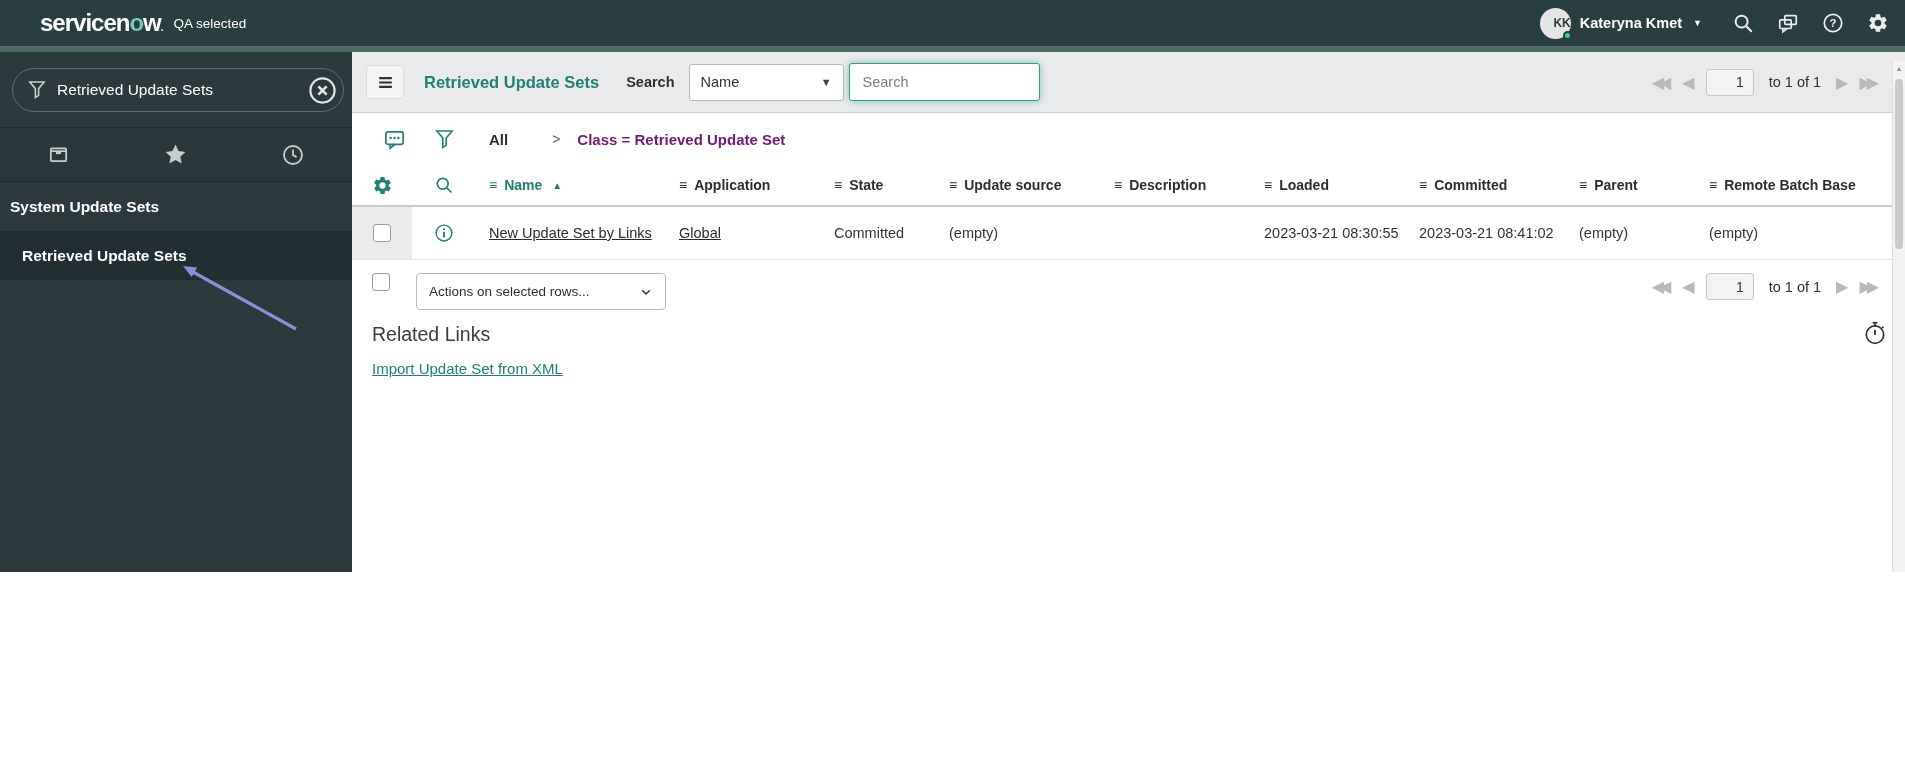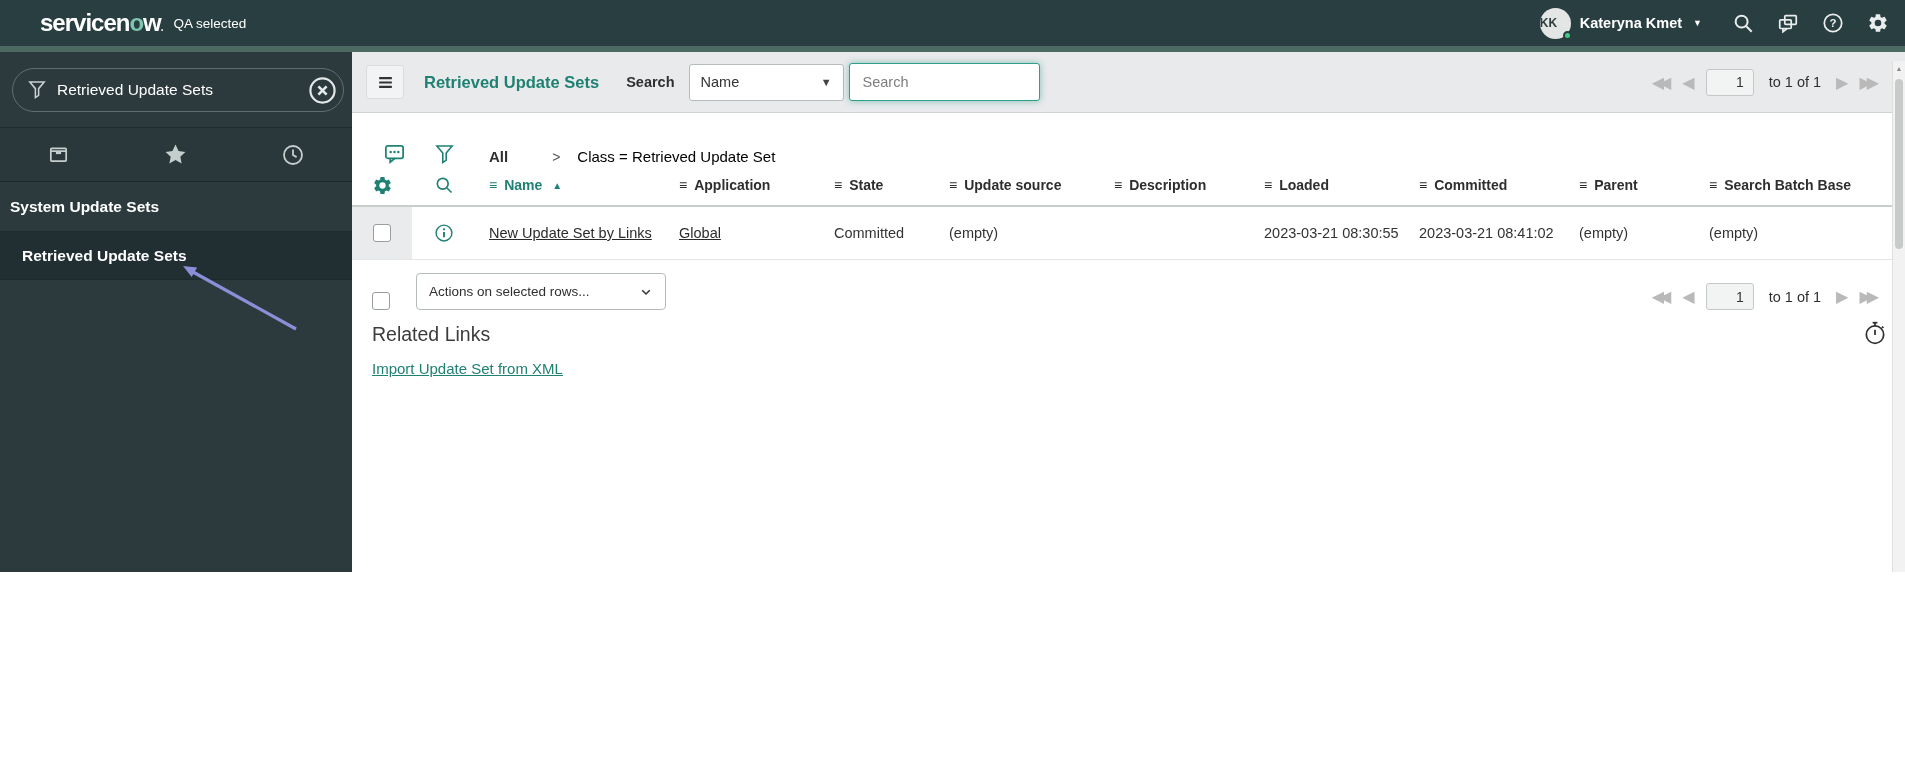--- a/index.html
+++ b/index.html
@@ -20,7 +20,7 @@
   .banner-spacer { flex:1; }
   .user-menu { display:flex; align-items:center; gap:9px; margin-right:30px; cursor:pointer; }
   .avatar { position:relative; width:31px; height:31px; border-radius:50%; background:#e4e6e6;
-    color:#2f3d3f; font-size:12px; font-weight:700; display:flex; align-items:center; justify-content:flex-start; }
+    color:#2f3d3f; font-size:12px; font-weight:700; display:flex; align-items:center; justify-content:flex-end; }
   .presence-dot { position:absolute; right:-1px; bottom:-1px; width:9px; height:9px;
     border-radius:50%; background:#43c984; border:2px solid #293e40; }
   .user-name { color:#fff; font-size:14.5px; font-weight:700; }

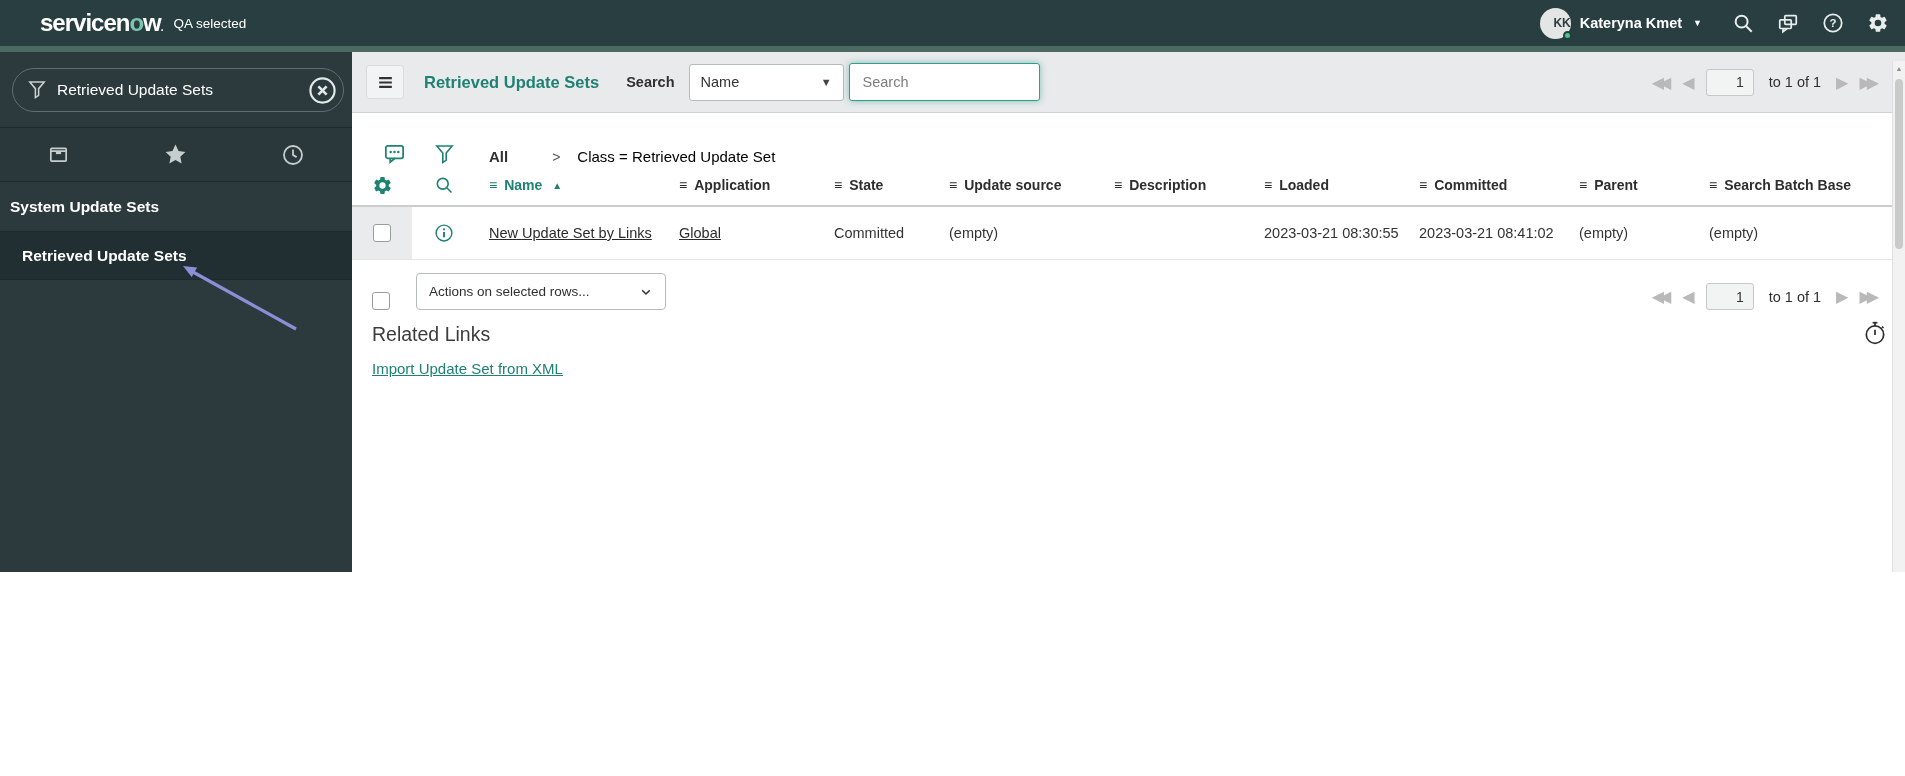--- a/index.html
+++ b/index.html
@@ -76,7 +76,7 @@
   .pager .page-range { font-size:14.5px; color:#2f2f2f; margin:0 4px; white-space:nowrap; }
 
   
-  .breadcrumb-row { height:52px; display:flex; align-items:flex-end; background:#fff; }
+  .breadcrumb-row { height:52px; display:flex; align-items:center; background:#fff; }
   .bc-chat { margin-left:31px; color:#1f8173; cursor:pointer; }
   .bc-funnel { margin-left:29px; color:#1f8173; cursor:pointer; }
   .bc-all { margin-left:35px; font-size:15px; color:#2f2f2f; font-weight:600; cursor:pointer; }

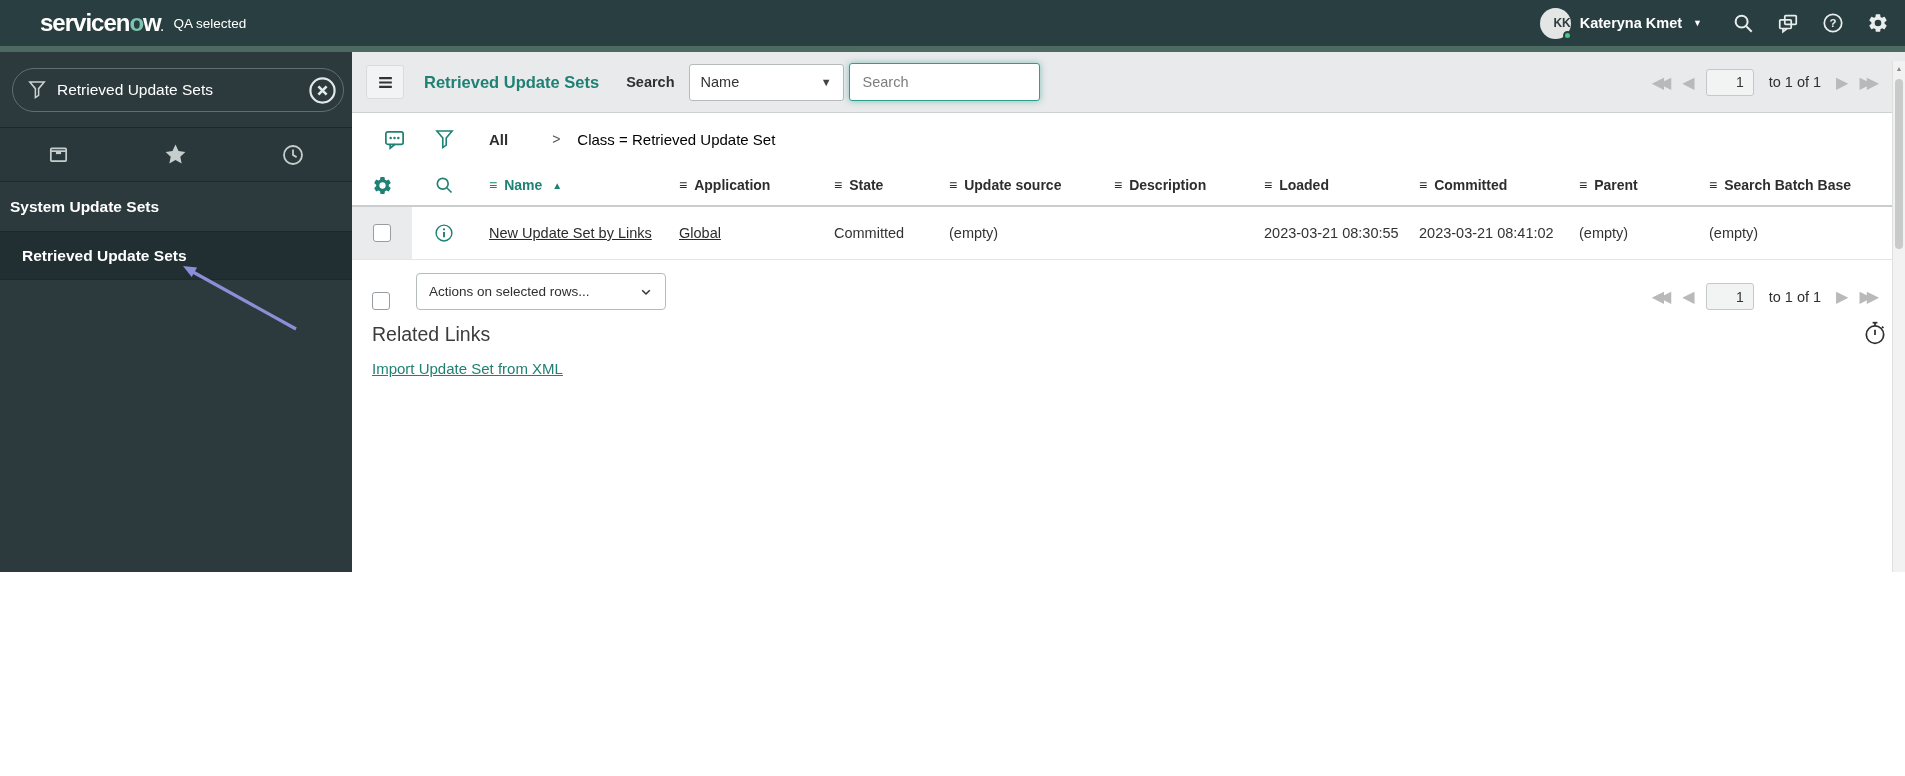--- a/index.html
+++ b/index.html
@@ -81,7 +81,7 @@
   .bc-funnel { margin-left:29px; color:#1f8173; cursor:pointer; }
   .bc-all { margin-left:35px; font-size:15px; color:#2f2f2f; font-weight:600; cursor:pointer; }
   .bc-sep { margin-left:44px; font-size:14px; color:#555; }
-  .bc-link { margin-left:17px; font-size:15px; color:#000000; cursor:pointer; }
+  .bc-link { margin-left:17px; font-size:15px; color:#701a75; cursor:pointer;font-weight:bold; }
 
   
   .grid { display:grid; grid-template-columns:60px 63px 190px 155px 115px 165px 150px 155px 160px 130px 1fr; }

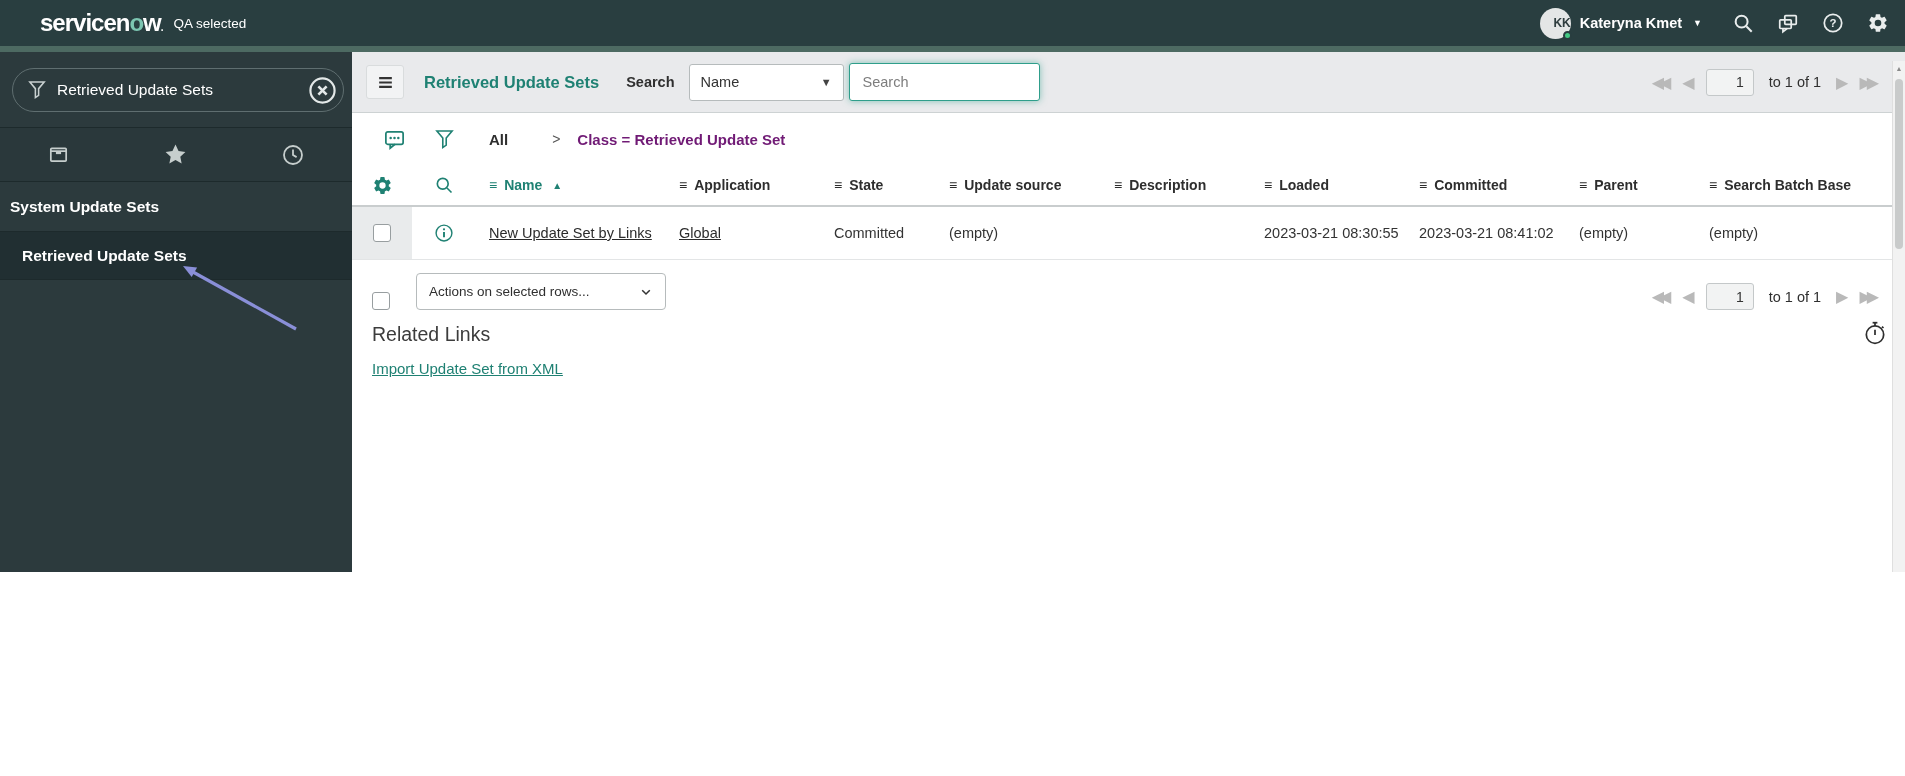--- a/index.html
+++ b/index.html
@@ -311,7 +311,7 @@
       </span>
       <span class="hcell">
         <span class="menu-glyph">≡</span>
-        <span>Search Batch Base</span>
+        <span>Remote Batch Base</span>
       </span>
     </div>
 

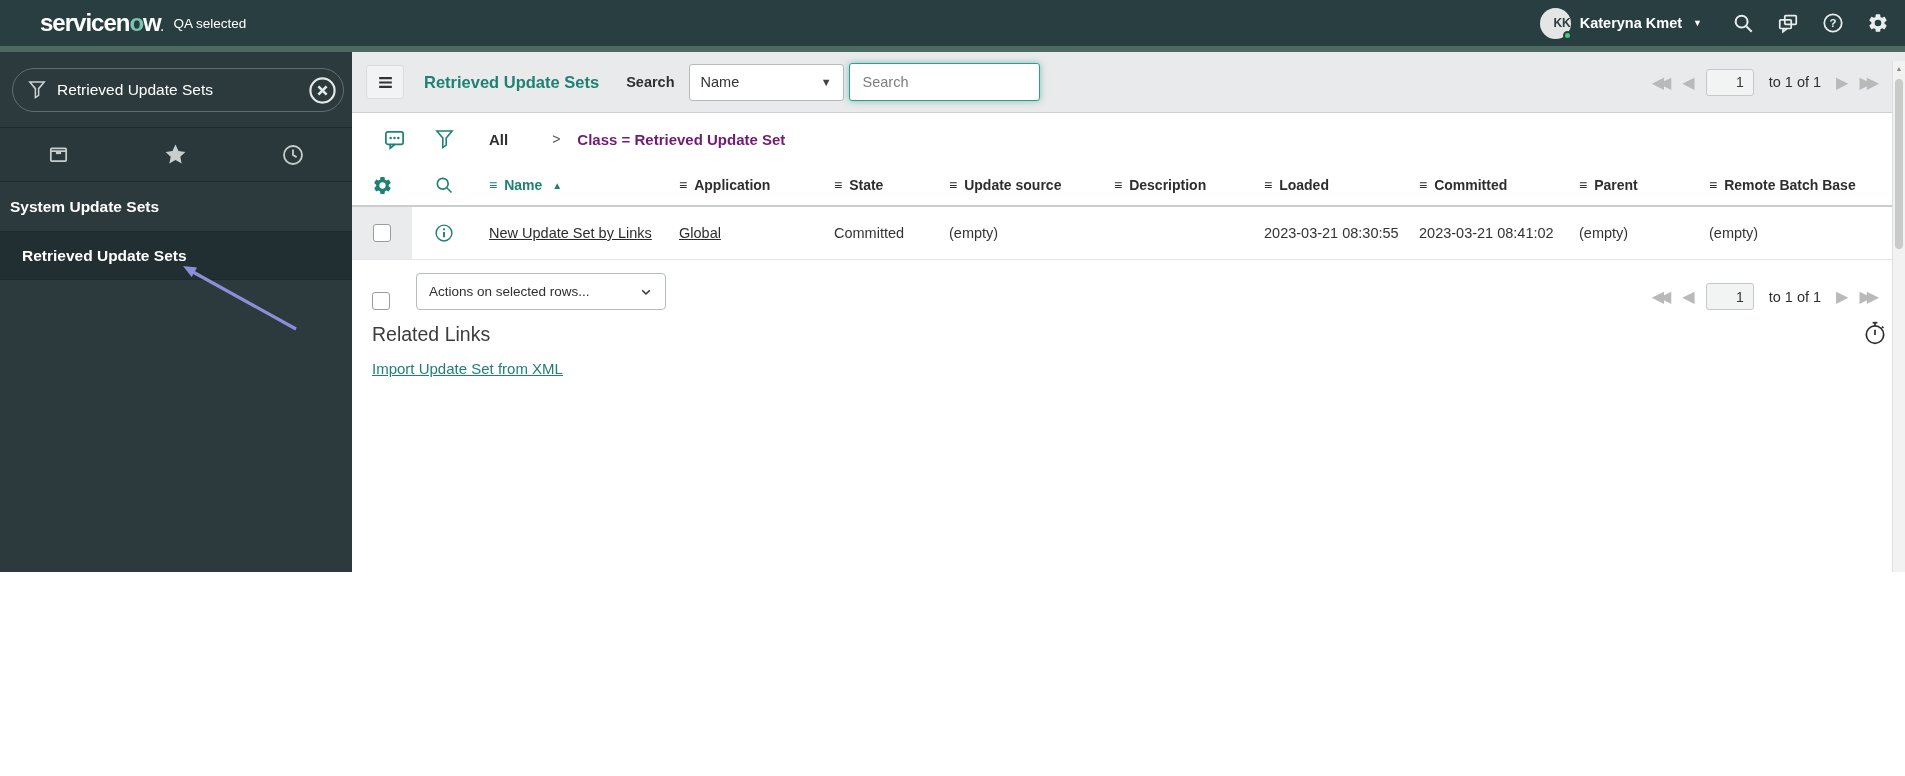--- a/index.html
+++ b/index.html
@@ -101,7 +101,7 @@
   .cell-plain { color:#333; }
 
   
-  .footer-row { margin-top:13px; height:37px; display:flex; align-items:flex-end; padding:0 26px 0 20px; }
+  .footer-row { margin-top:13px; height:37px; display:flex; align-items:flex-start; padding:0 26px 0 20px; }
   .actions-select { margin-left:26px; width:250px; height:37px; background:#fff; border:1px solid #b6bbbc;
     border-radius:4px; display:flex; align-items:center; justify-content:space-between;
     padding:0 12px; font-size:13.5px; color:#2f2f2f; cursor:pointer; }

